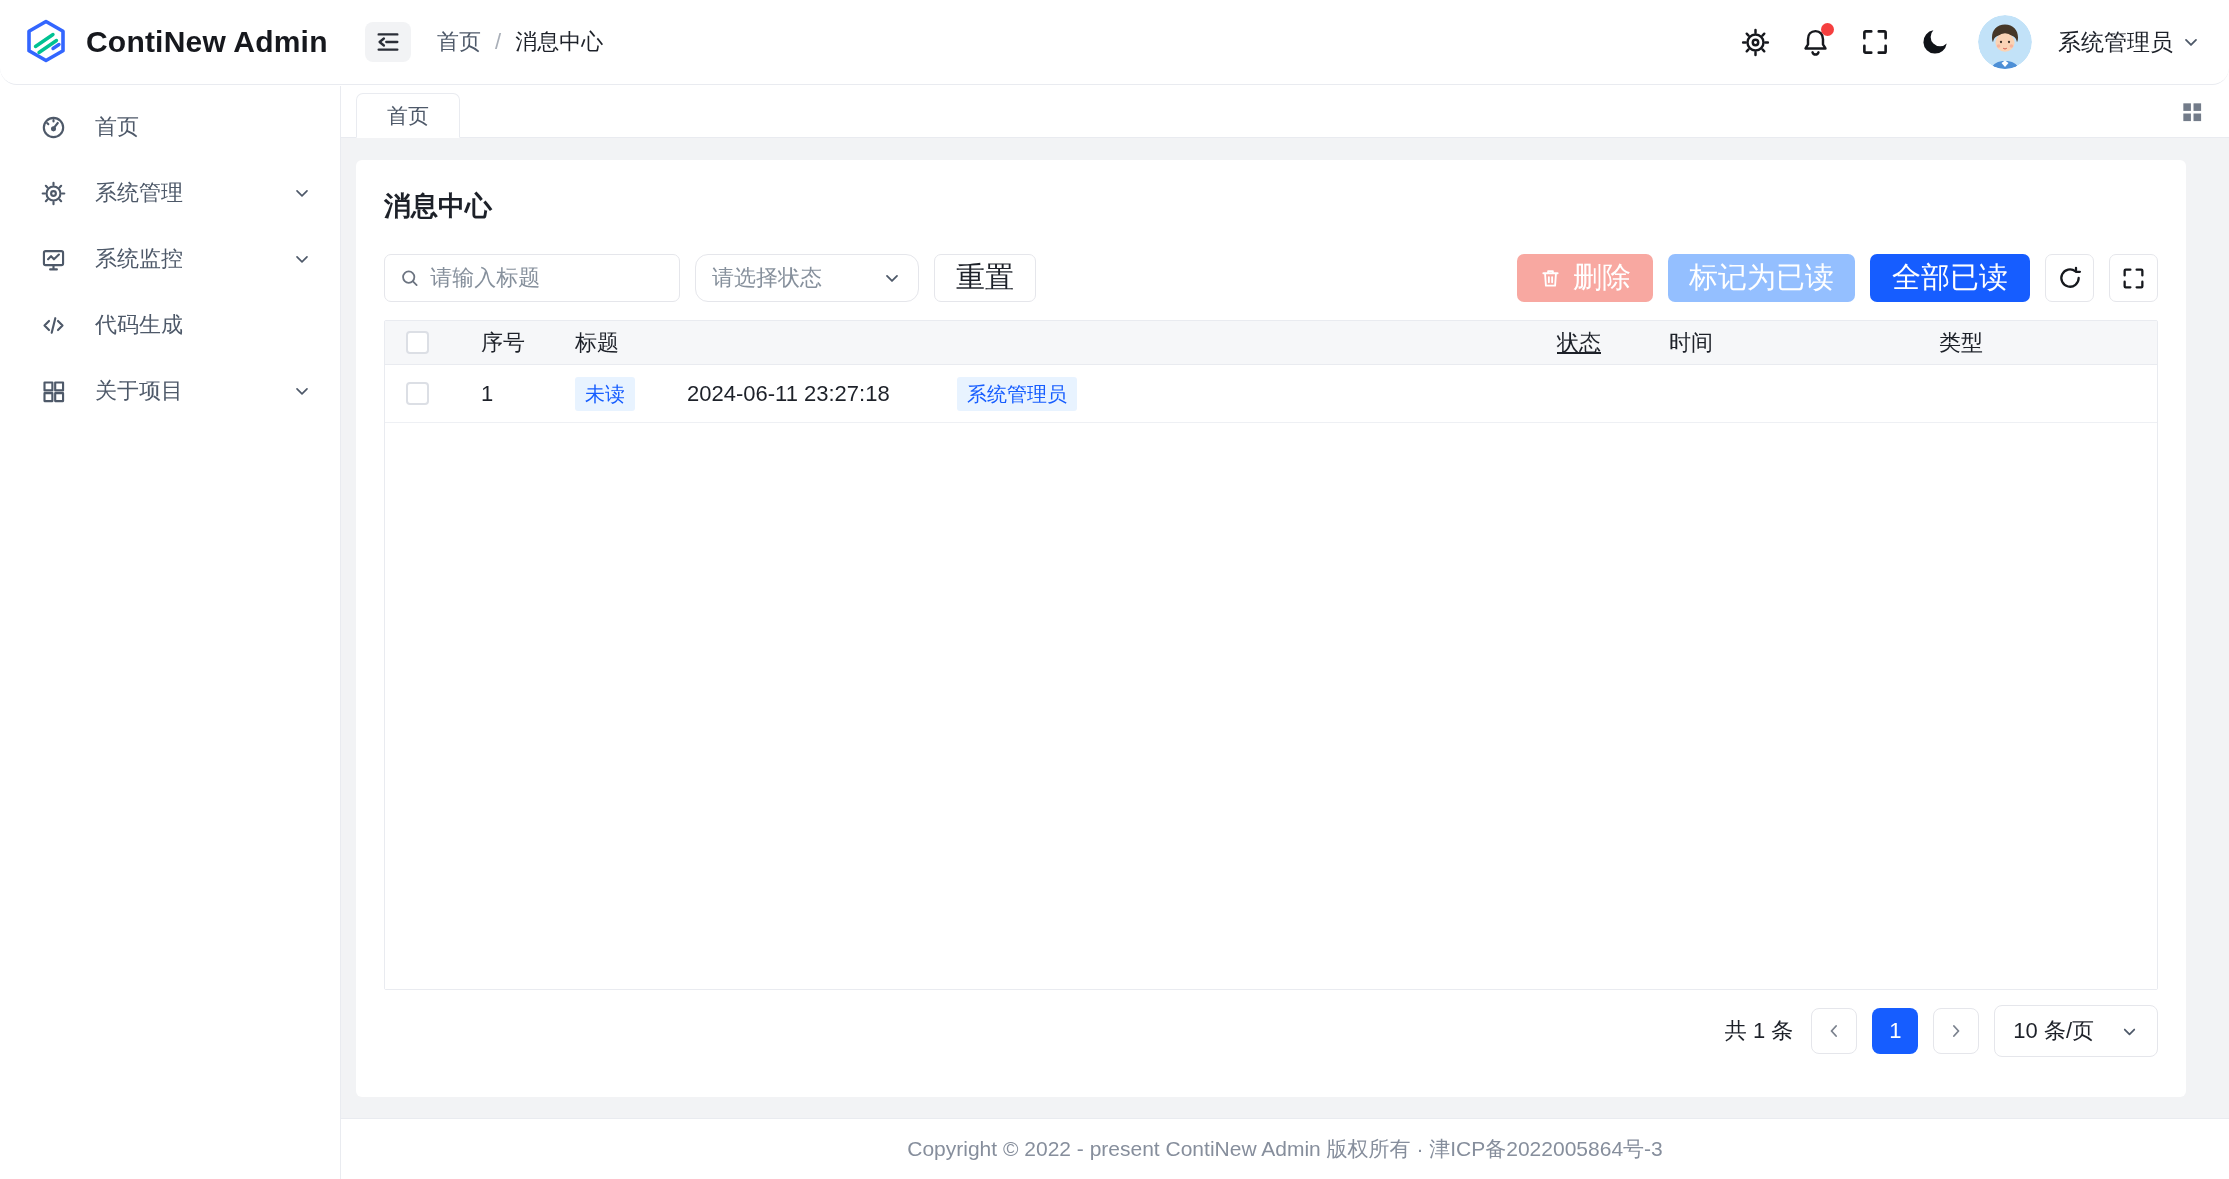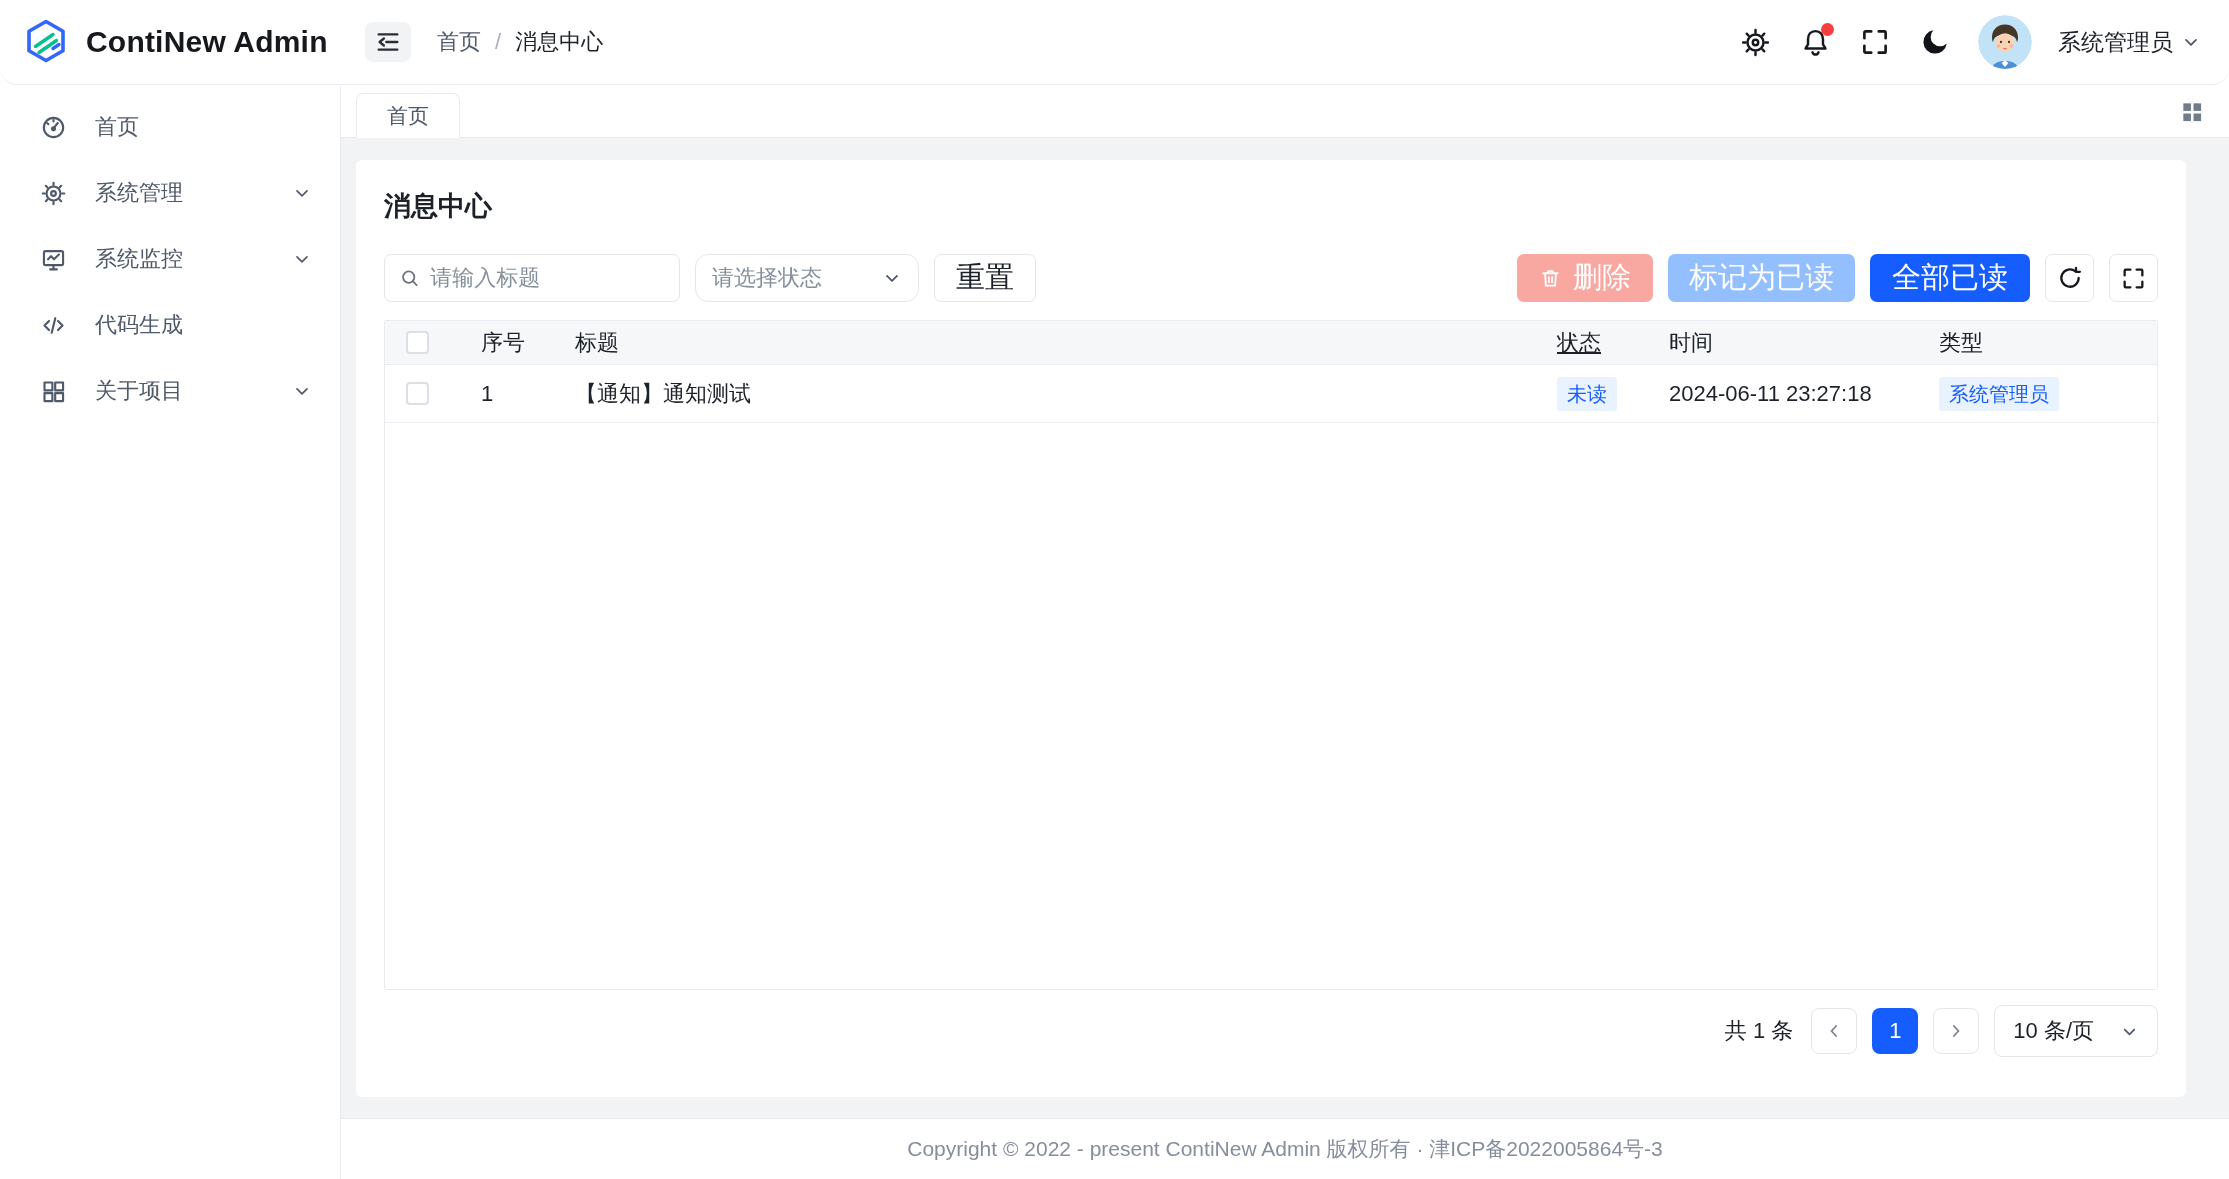--- a/index.html
+++ b/index.html
@@ -290,7 +290,6 @@
               <span class="checkbox"></span>
             </span>
           <span class="col-index">1</span>
-          <span class="col-title">【通知】通知测试</span>
           <span class="col-status"><span class="badge">未读</span></span>
           <span class="col-time">2024-06-11 23:27:18</span>
           <span class="col-type"><span class="badge">系统管理员</span></span>

